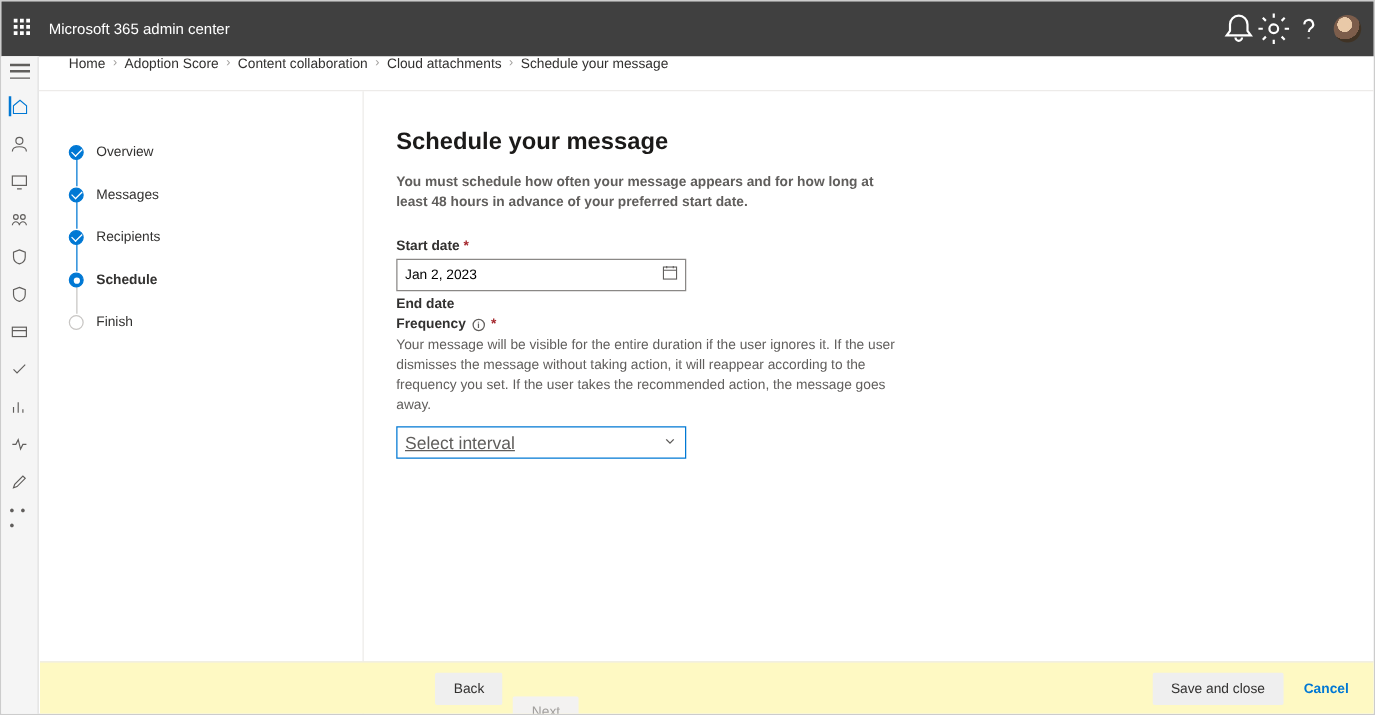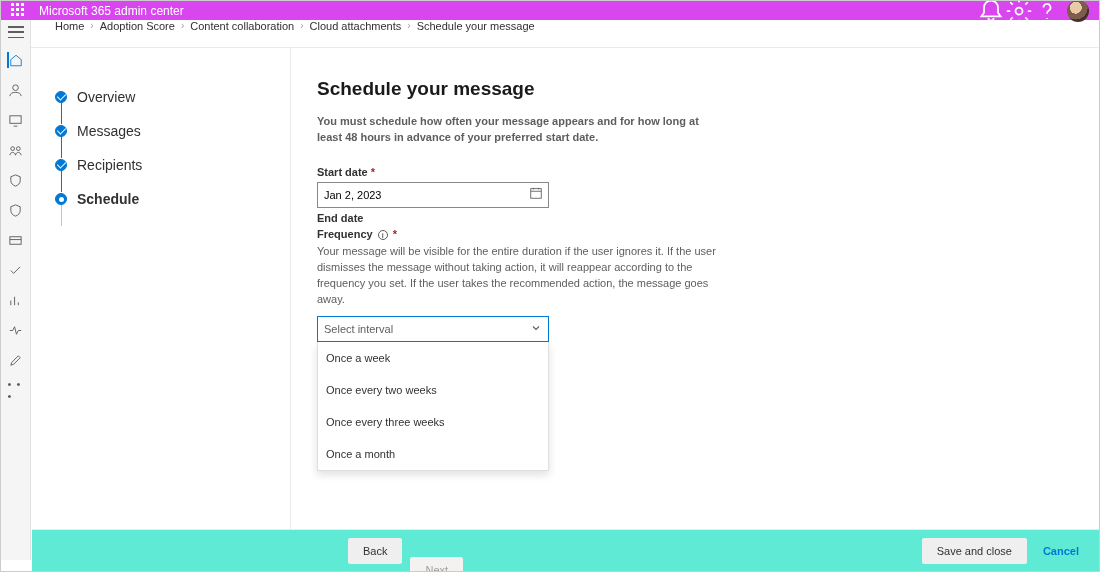--- a/index.html
+++ b/index.html
@@ -6,7 +6,7 @@
   body { width: 1100px; height: 572px; background: #fff; overflow: hidden; border: 1px solid #ccc; position: relative; }
 
   
-  .topbar { height: 19px; background: #d946ef; color: #fff; display: flex; align-items: center; padding: 0 10px; }
+  .topbar { height: 44px; background: #404040; color: #fff; display: flex; align-items: center; padding: 0 10px; }
   .topbar .waffle { width: 16px; height: 16px; display: grid; grid-template-columns: repeat(3,3px); grid-template-rows: repeat(3,3px); gap: 2px; margin-right: 12px; cursor: pointer;}
   .topbar .waffle span { background: #fff; width: 3px; height: 3px; }
   .topbar .title { font-size: 12px; font-weight: 500; }

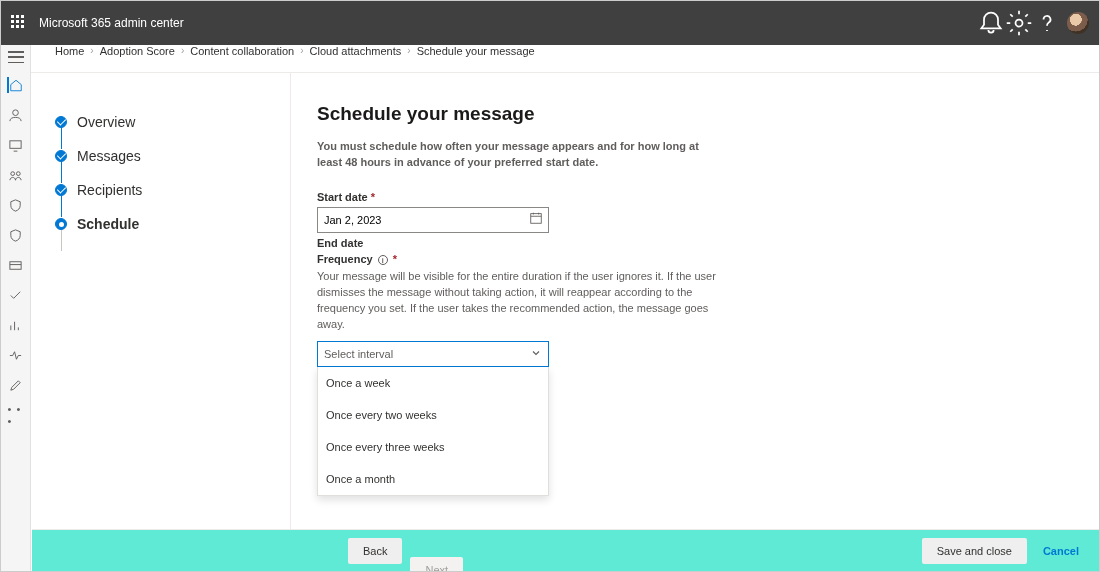--- a/index.html
+++ b/index.html
@@ -46,7 +46,7 @@
   .step.done .circ::after{content:"";width:4px;height:7px;border:solid #fff;border-width:0 1.5px 1.5px 0;transform:rotate(45deg);margin-top:-2px;}
   .step.current .circ { background:#0078d4; border-color:#0078d4; }
   .step.current .circ::after{content:"";width:5px;height:5px;border-radius:50%;background:#fff;}
-  .step .lbl { font-size: 14px; color: #323130; }
+  .step .lbl { font-size: 11px; color: #323130; }
   .step.current .lbl { font-weight: 700; }
   .step .line { position: absolute; left: 5.5px; top: 22px; width: 1px; height: 22px; background: #0078d4; }
   .step.future .circ{border-color:#c8c6c4;}

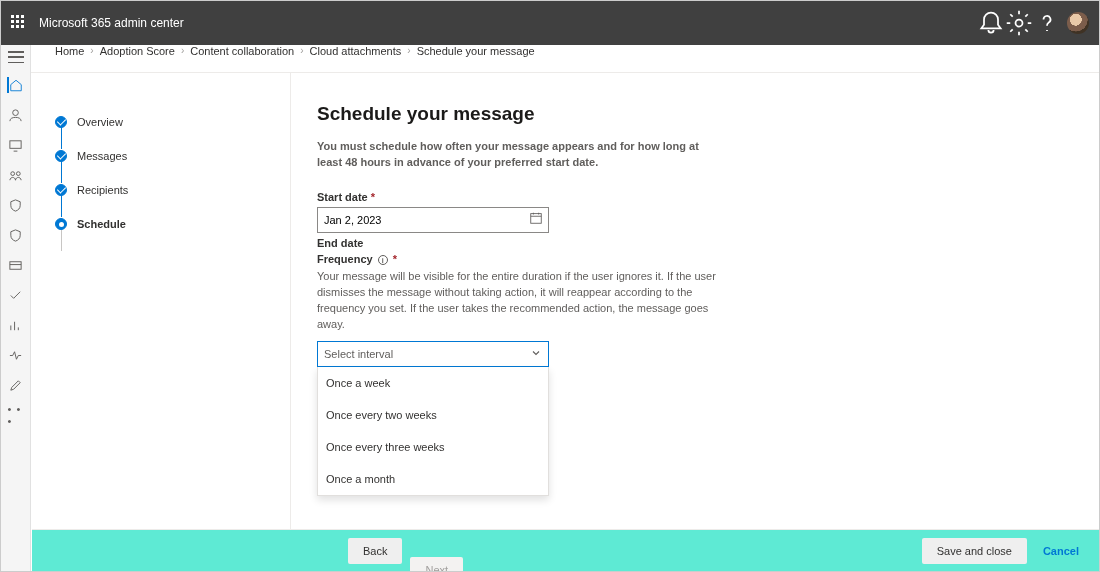--- a/index.html
+++ b/index.html
@@ -224,6 +224,10 @@
             <div class="circ"></div>
             <div class="lbl">Schedule</div>
             <div class="line future" style="background:#c8c6c4;"></div>
+          </div>
+          <div class="step future last">
+            <div class="circ"></div>
+            <div class="lbl">Finish</div>
           </div>
         </div>
       </div>

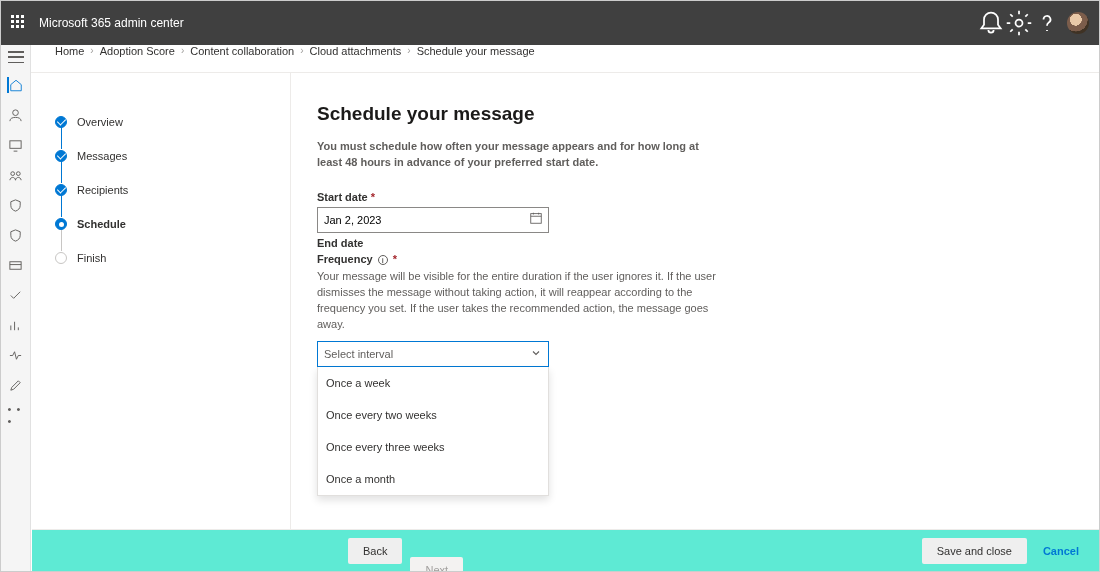--- a/index.html
+++ b/index.html
@@ -67,7 +67,7 @@
 
   .freq-desc { font-size: 11px; color: #605e5c; max-width: 410px; line-height: 1.45; margin-bottom: 8px;}
 
-  .select-box { width: 232px; height: 26px; border: 1px solid #0078d4; font-size: 11px; padding: 0 6px; display:flex; align-items:center; justify-content:space-between; color:#605e5c; cursor:pointer;}
+  .select-box { width: 232px; height: 26px; border: 1px solid #0078d4; font-size: 14px; padding: 0 6px; display:flex; align-items:center; justify-content:space-between; color:#605e5c; cursor:pointer;text-decoration:underline;}
   .dropdown { width: 232px; border: 1px solid #e1dfdd; border-top:none; box-shadow: 0 4px 8px rgba(0,0,0,0.12); background:#fff;}
   .dropdown .opt { height: 32px; display:flex; align-items:center; padding: 0 8px; font-size: 11px; color:#323130; cursor:pointer;}
 

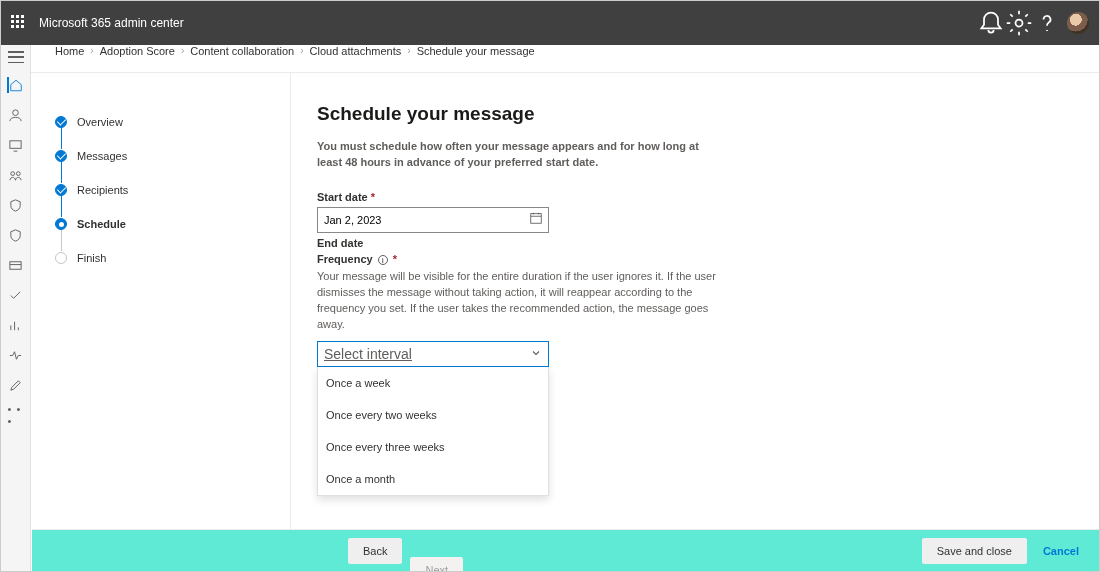--- a/index.html
+++ b/index.html
@@ -270,12 +270,6 @@
                 </svg>
             </span>
           </div>
-          <div class="dropdown">
-            <div class="opt">Once a week</div>
-            <div class="opt">Once every two weeks</div>
-            <div class="opt">Once every three weeks</div>
-            <div class="opt">Once a month</div>
-          </div>
         </div>
       </div>
     </div>

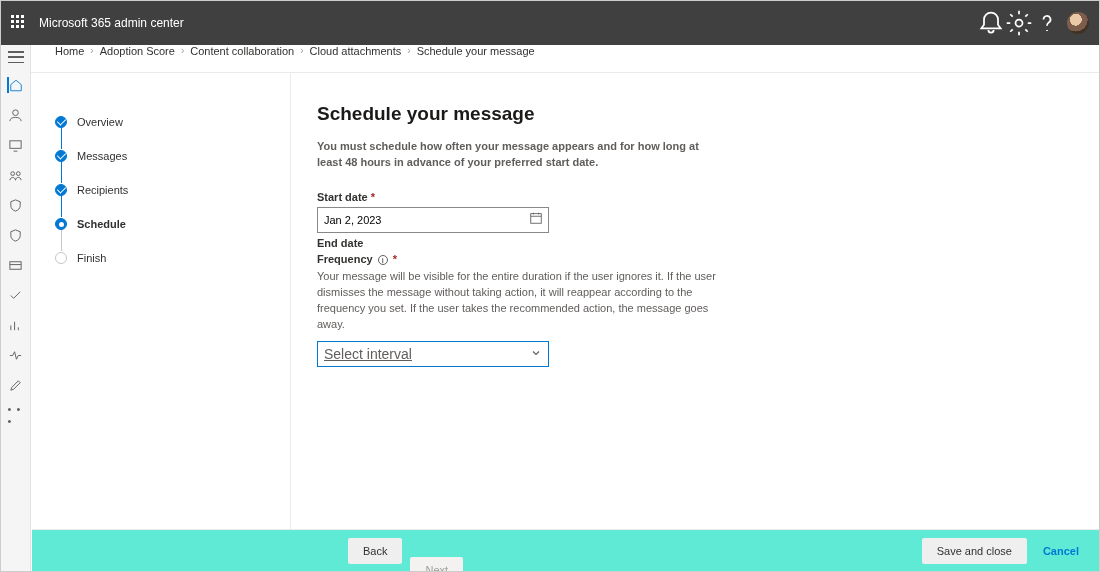--- a/index.html
+++ b/index.html
@@ -72,7 +72,7 @@
   .dropdown .opt { height: 32px; display:flex; align-items:center; padding: 0 8px; font-size: 11px; color:#323130; cursor:pointer;}
 
   
-  .footer { position: absolute; bottom: 0; left: 31px; right: 0; height: 42px; border-top: 1px solid #edebe9; background:#5eead4; display:flex; align-items:center; padding: 0 20px 0 30px;}
+  .footer { position: absolute; bottom: 0; left: 31px; right: 0; height: 42px; border-top: 1px solid #edebe9; background:#fef9c3; display:flex; align-items:center; padding: 0 20px 0 30px;}
   .footer .spacer{flex:1;}
   .btn { height: 26px; padding: 0 14px; font-size: 11px; border: 1px solid transparent; cursor:pointer; border-radius:2px;}
   .btn-default { background: #efefef; color:#323130;}

